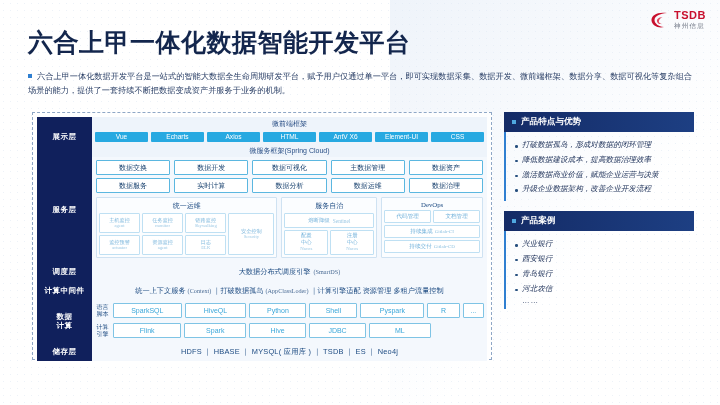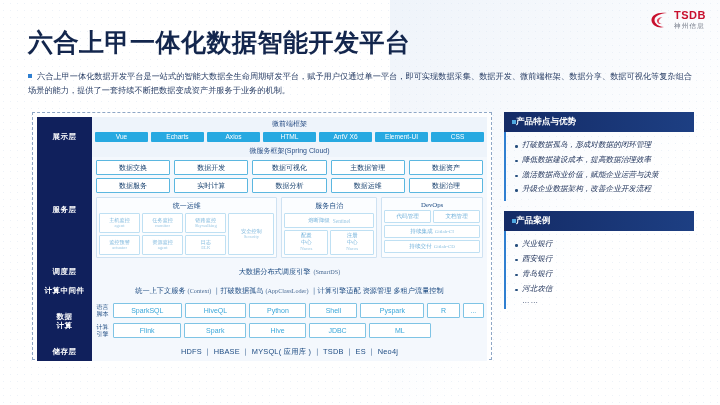--- a/index.html
+++ b/index.html
@@ -153,7 +153,7 @@
   .card{margin-bottom:10px;}
   .card-head{
     background:#17306e;color:#fff;font-size:8.6px;font-weight:700;
-    padding:4px 8px;display:flex;align-items:center;
+    padding:4px 8px;display:flex;align-items:center;gap:5px;
     background:linear-gradient(90deg,#142b66,#1d3f83);
   }
   .card-head .sq{width:4px;height:4px;background:#4fa8e0;display:inline-block;}

